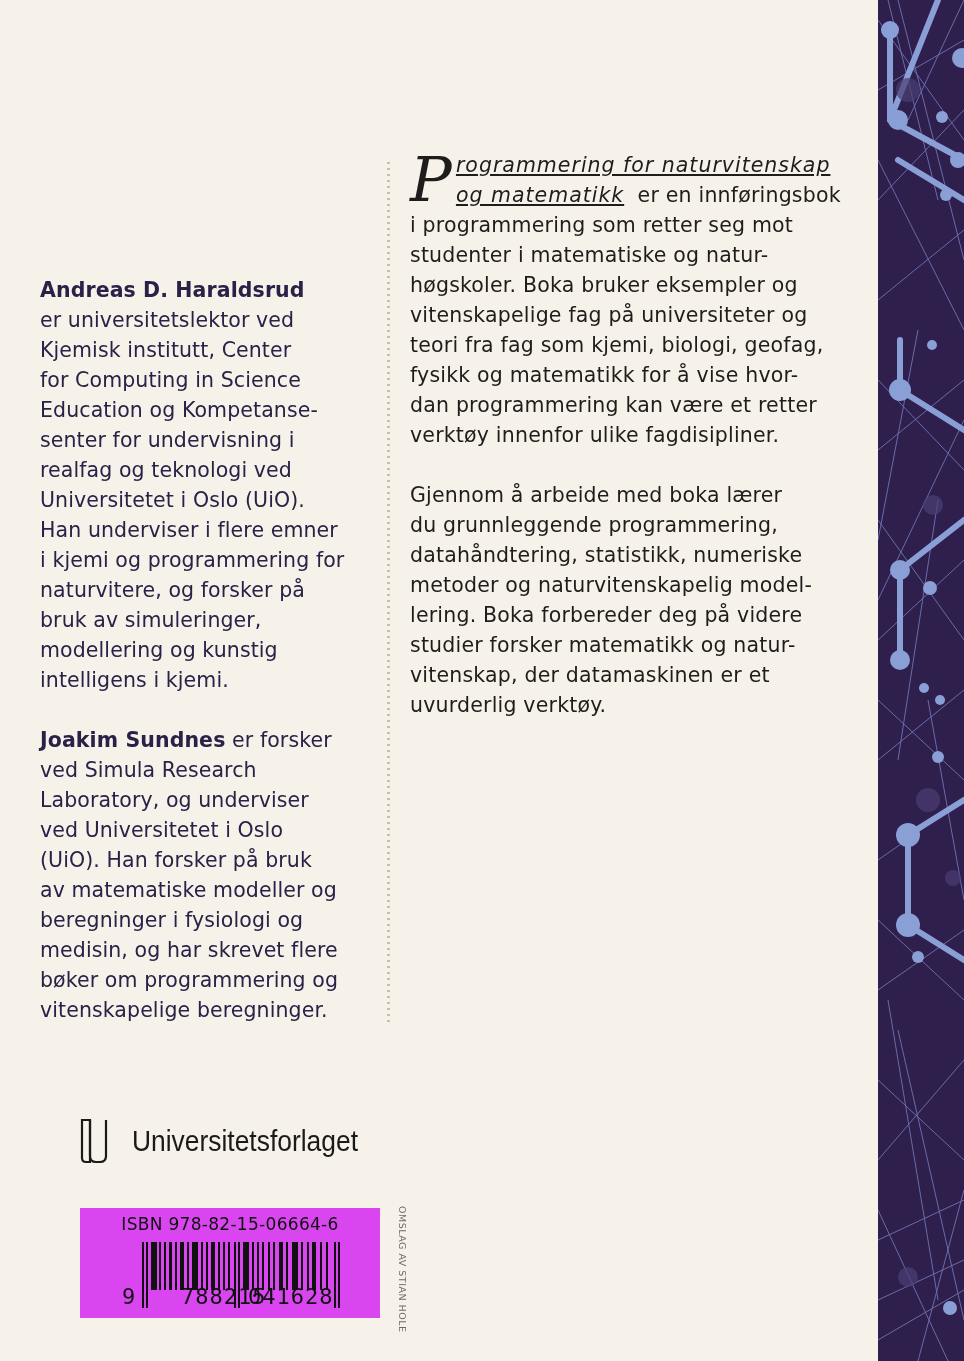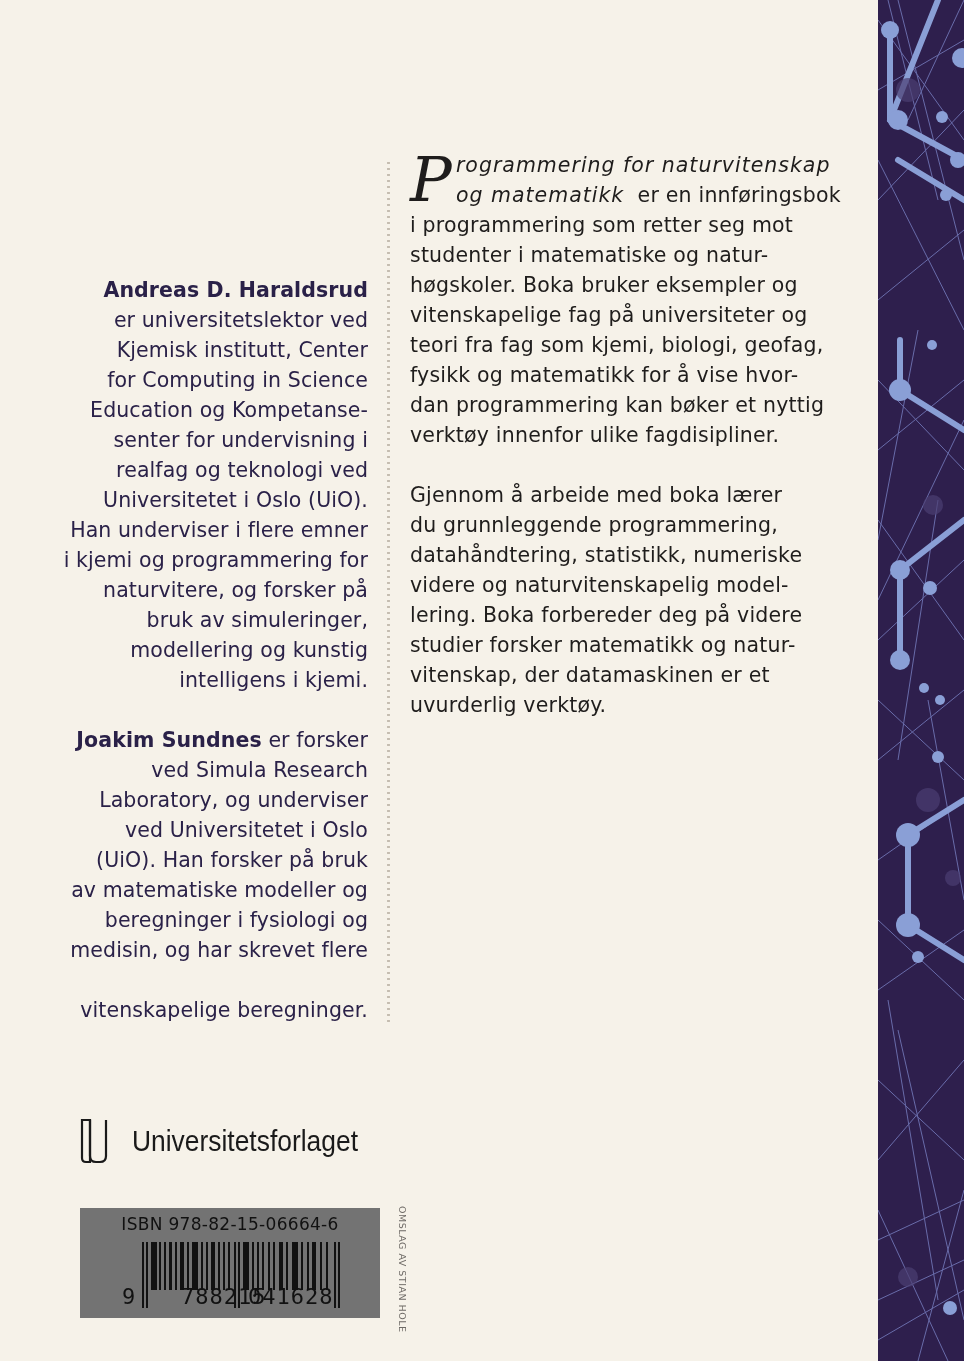--- a/index.html
+++ b/index.html
@@ -41,7 +41,7 @@
       float: left; font-family: "DejaVu Serif", serif; font-style: italic;
       font-size: 62px; line-height: 52px; margin: 4px 4px 0 0; color: #1f1d1c;
     }
-    .desc i { font-style: italic; letter-spacing: 1px; }
+    .desc i { font-style: italic; letter-spacing: 1px; text-decoration: underline; }
 
     
     .publisher { position: absolute; left: 80px; top: 1118px; display: flex; align-items: center; justify-content: center; }

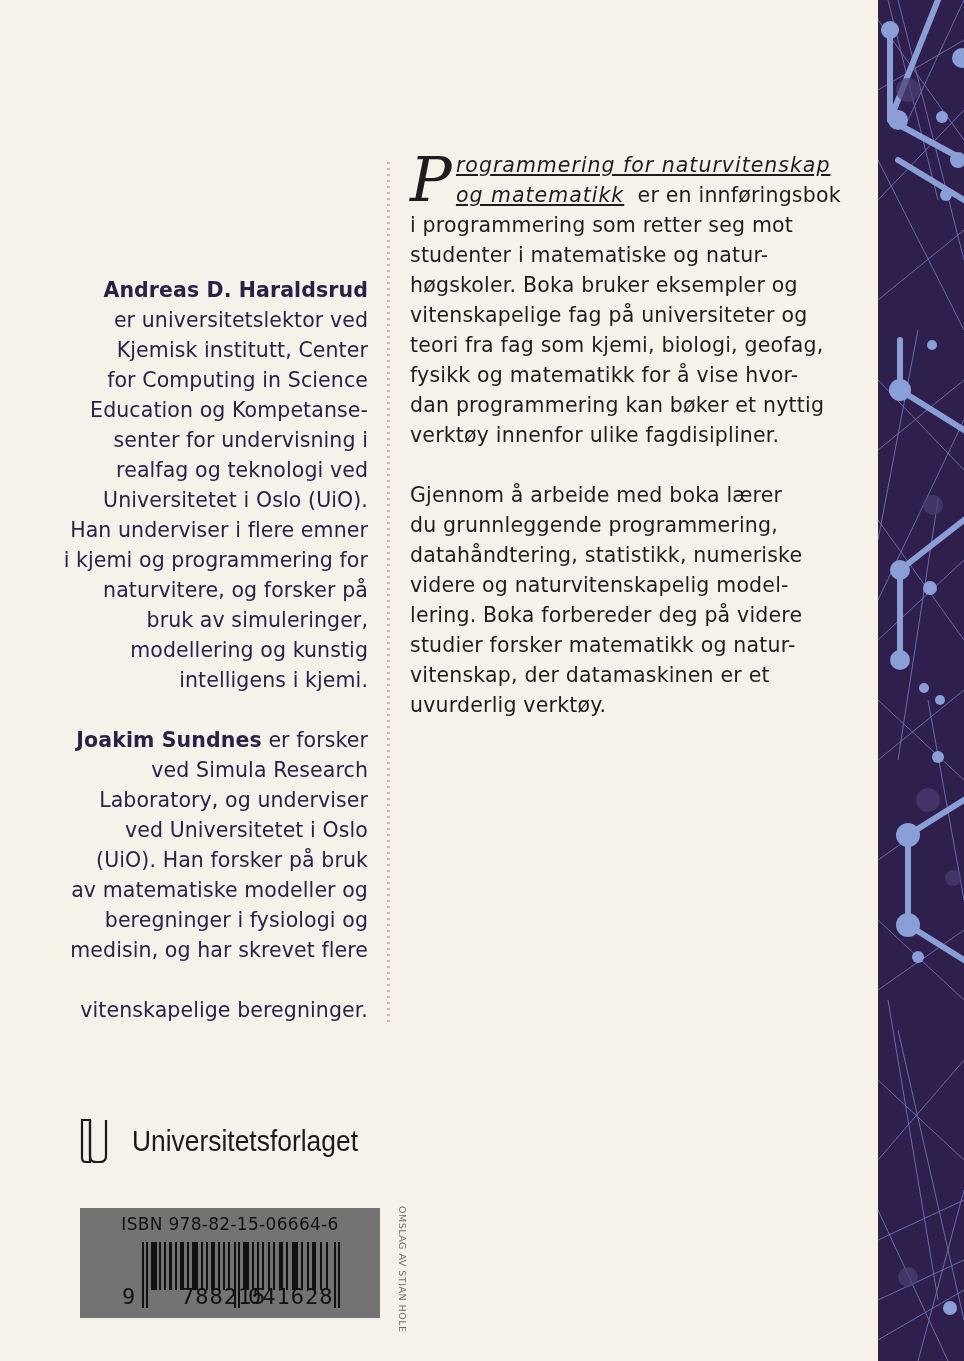--- a/index.html
+++ b/index.html
@@ -13,7 +13,7 @@
     
     .authors {
       position: absolute; left: 40px; top: 275px; width: 328px;
-      text-align: right; color: #2a2148;
+      text-align: left; color: #2a2148;
       font-size: 20.5px; line-height: 30px; letter-spacing: 0.1px;
     }
     .authors p { margin: 0; }

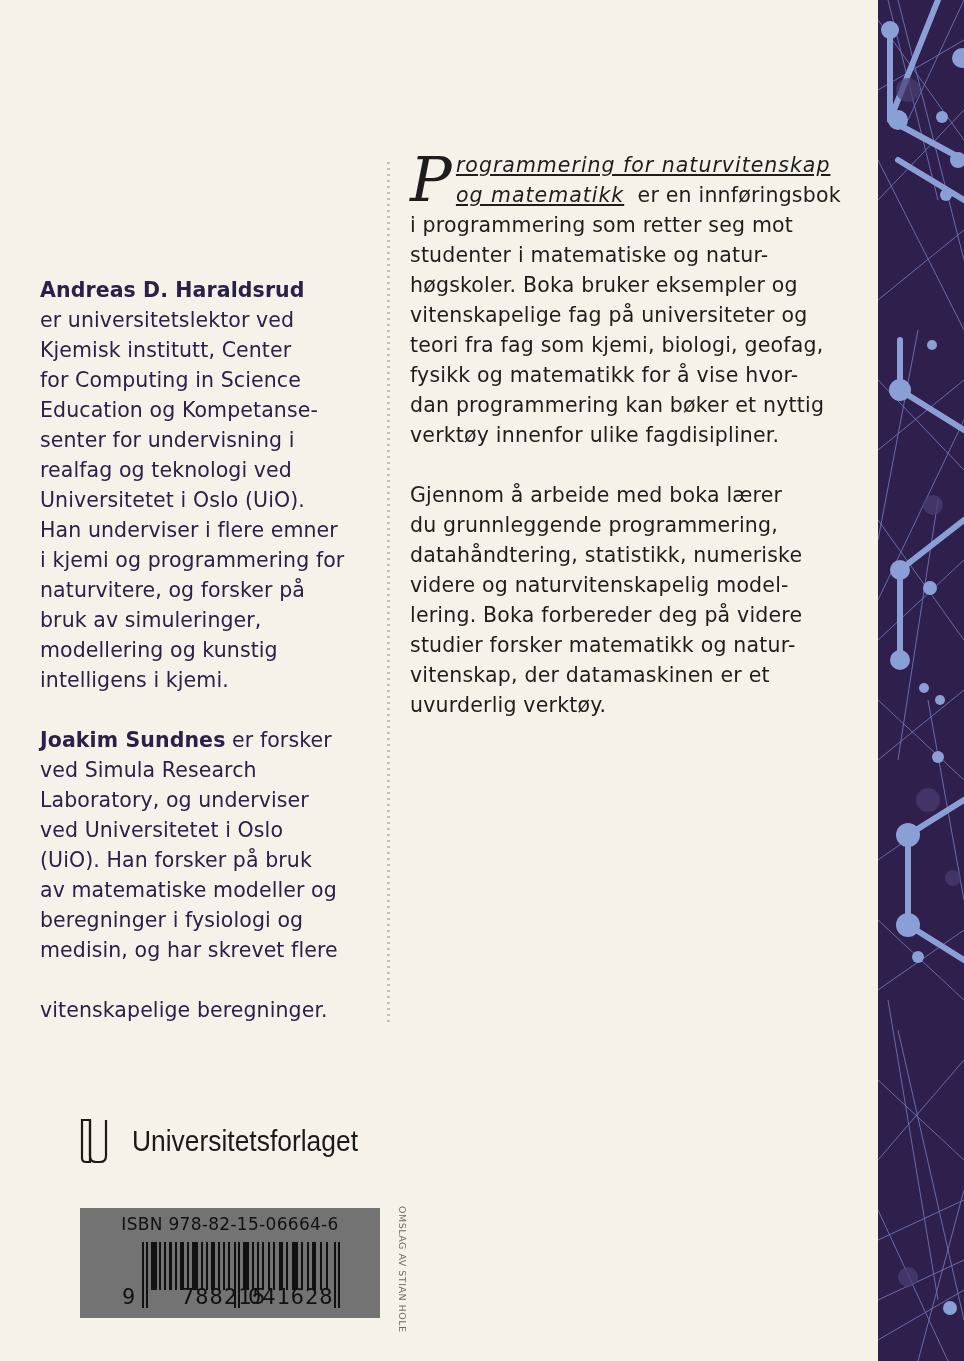--- a/index.html
+++ b/index.html
@@ -129,7 +129,7 @@
       <span class="line">vitenskapelige fag på universiteter og</span>
       <span class="line">teori fra fag som kjemi, biologi, geofag,</span>
       <span class="line">fysikk og matematikk for å vise hvor-</span>
-      <span class="line">dan programmering kan bøker et nyttig</span>
+      <span class="line">dan programmering kan være et retter</span>
       <span class="line">verktøy innenfor ulike fagdisipliner.</span>
     </p>
     <div class="gap"></div>

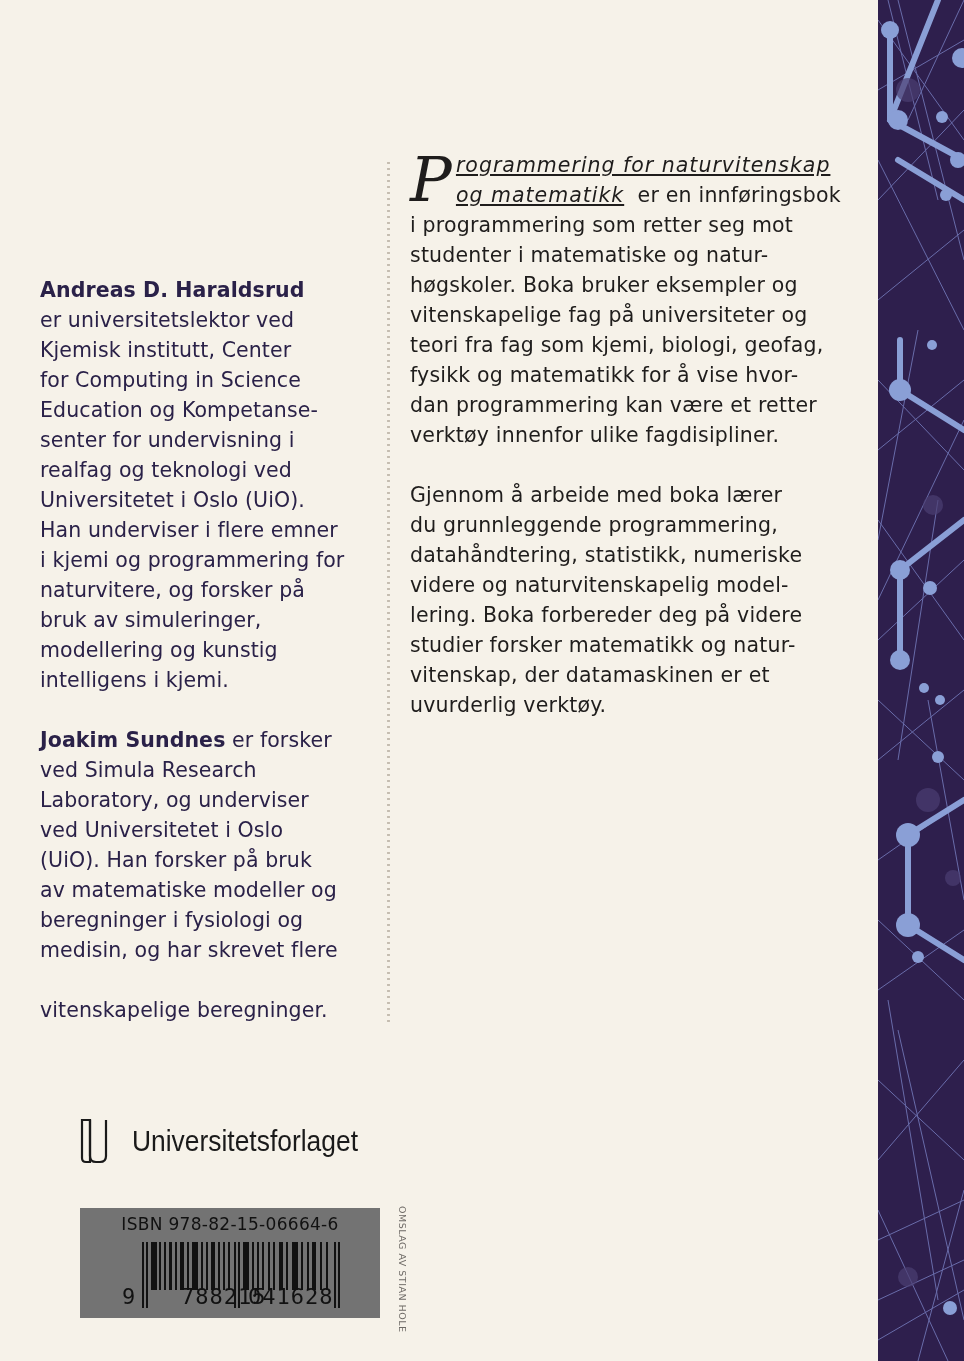--- a/index.html
+++ b/index.html
@@ -137,7 +137,7 @@
       <span class="line">Gjennom å arbeide med boka lærer</span>
       <span class="line">du grunnleggende programmering,</span>
       <span class="line">datahåndtering, statistikk, numeriske</span>
-      <span class="line">videre og naturvitenskapelig model-</span>
+      <span class="line">metoder og naturvitenskapelig model-</span>
       <span class="line">lering. Boka forbereder deg på videre</span>
       <span class="line">studier forsker matematikk og natur-</span>
       <span class="line">vitenskap, der datamaskinen er et</span>

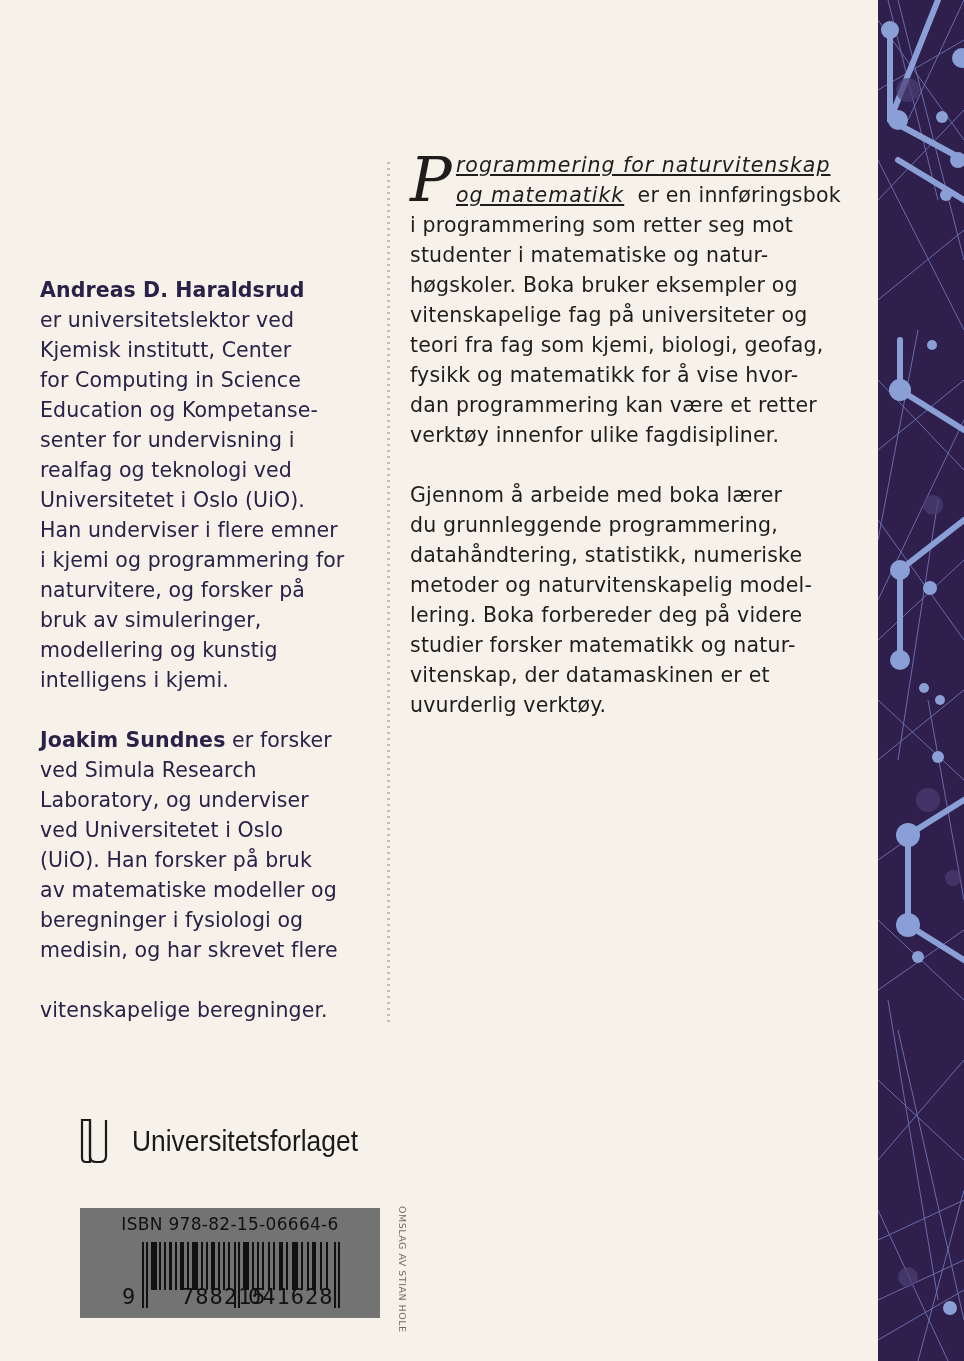--- a/index.html
+++ b/index.html
@@ -111,7 +111,7 @@
       <span>av matematiske modeller og</span><br>
       <span>beregninger i fysiologi og</span><br>
       <span>medisin, og har skrevet flere</span><br>
-      <br>
+      <span>bøker om programmering og</span><br>
       <span>vitenskapelige beregninger.</span>
     </p>
   </div>

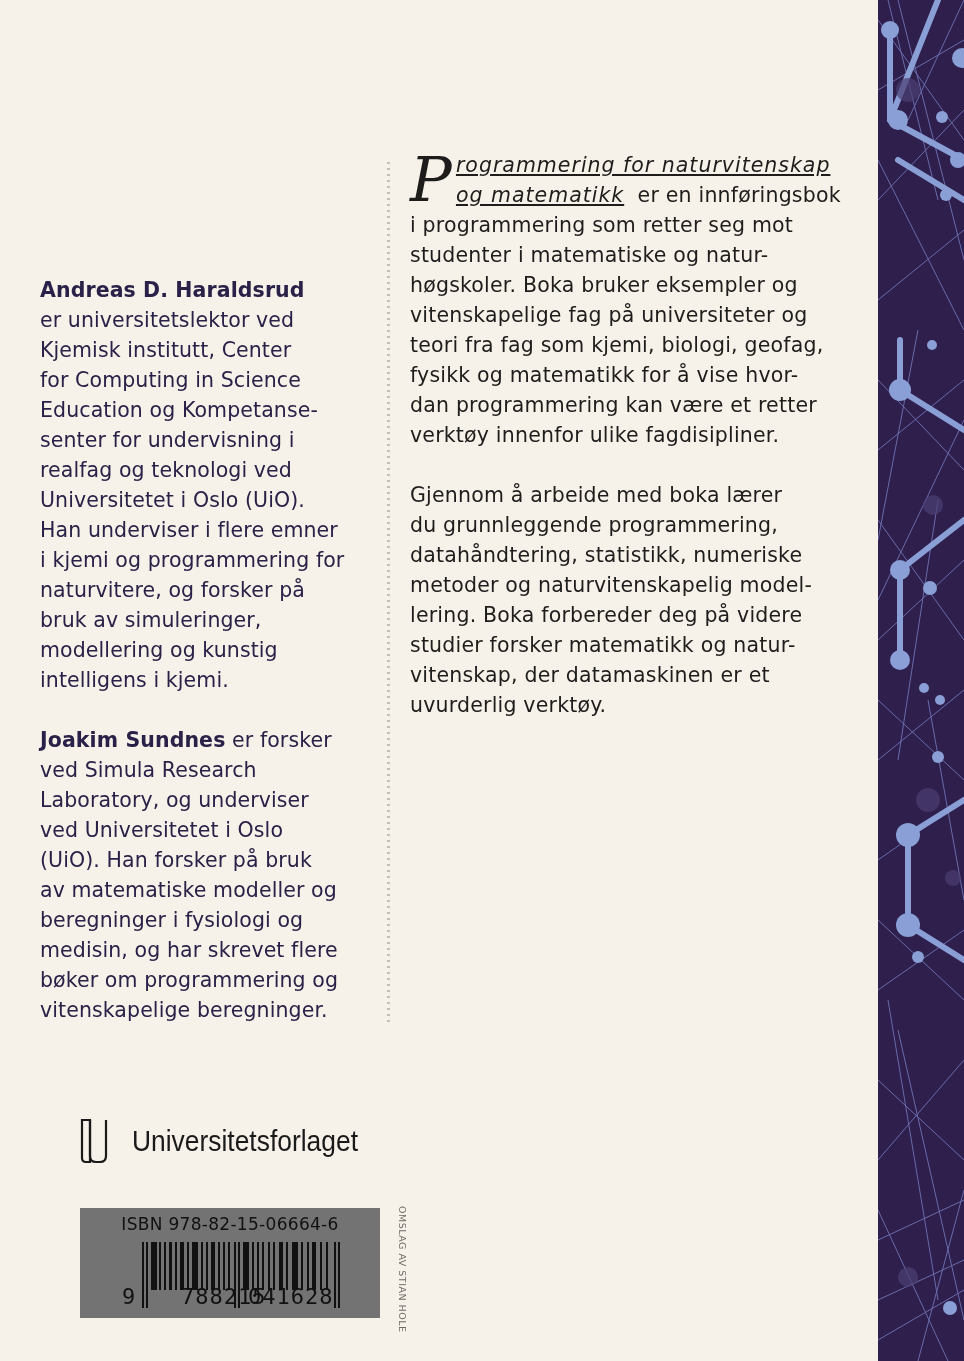--- a/index.html
+++ b/index.html
@@ -54,7 +54,7 @@
     
     .isbn-box {
       position: absolute; left: 80px; top: 1208px; width: 300px; height: 110px;
-      background: #737373;
+      background: #d946ef;
     }
     .isbn-label {
       position: absolute; left: 0; right: 0; top: 6px; text-align: center;

